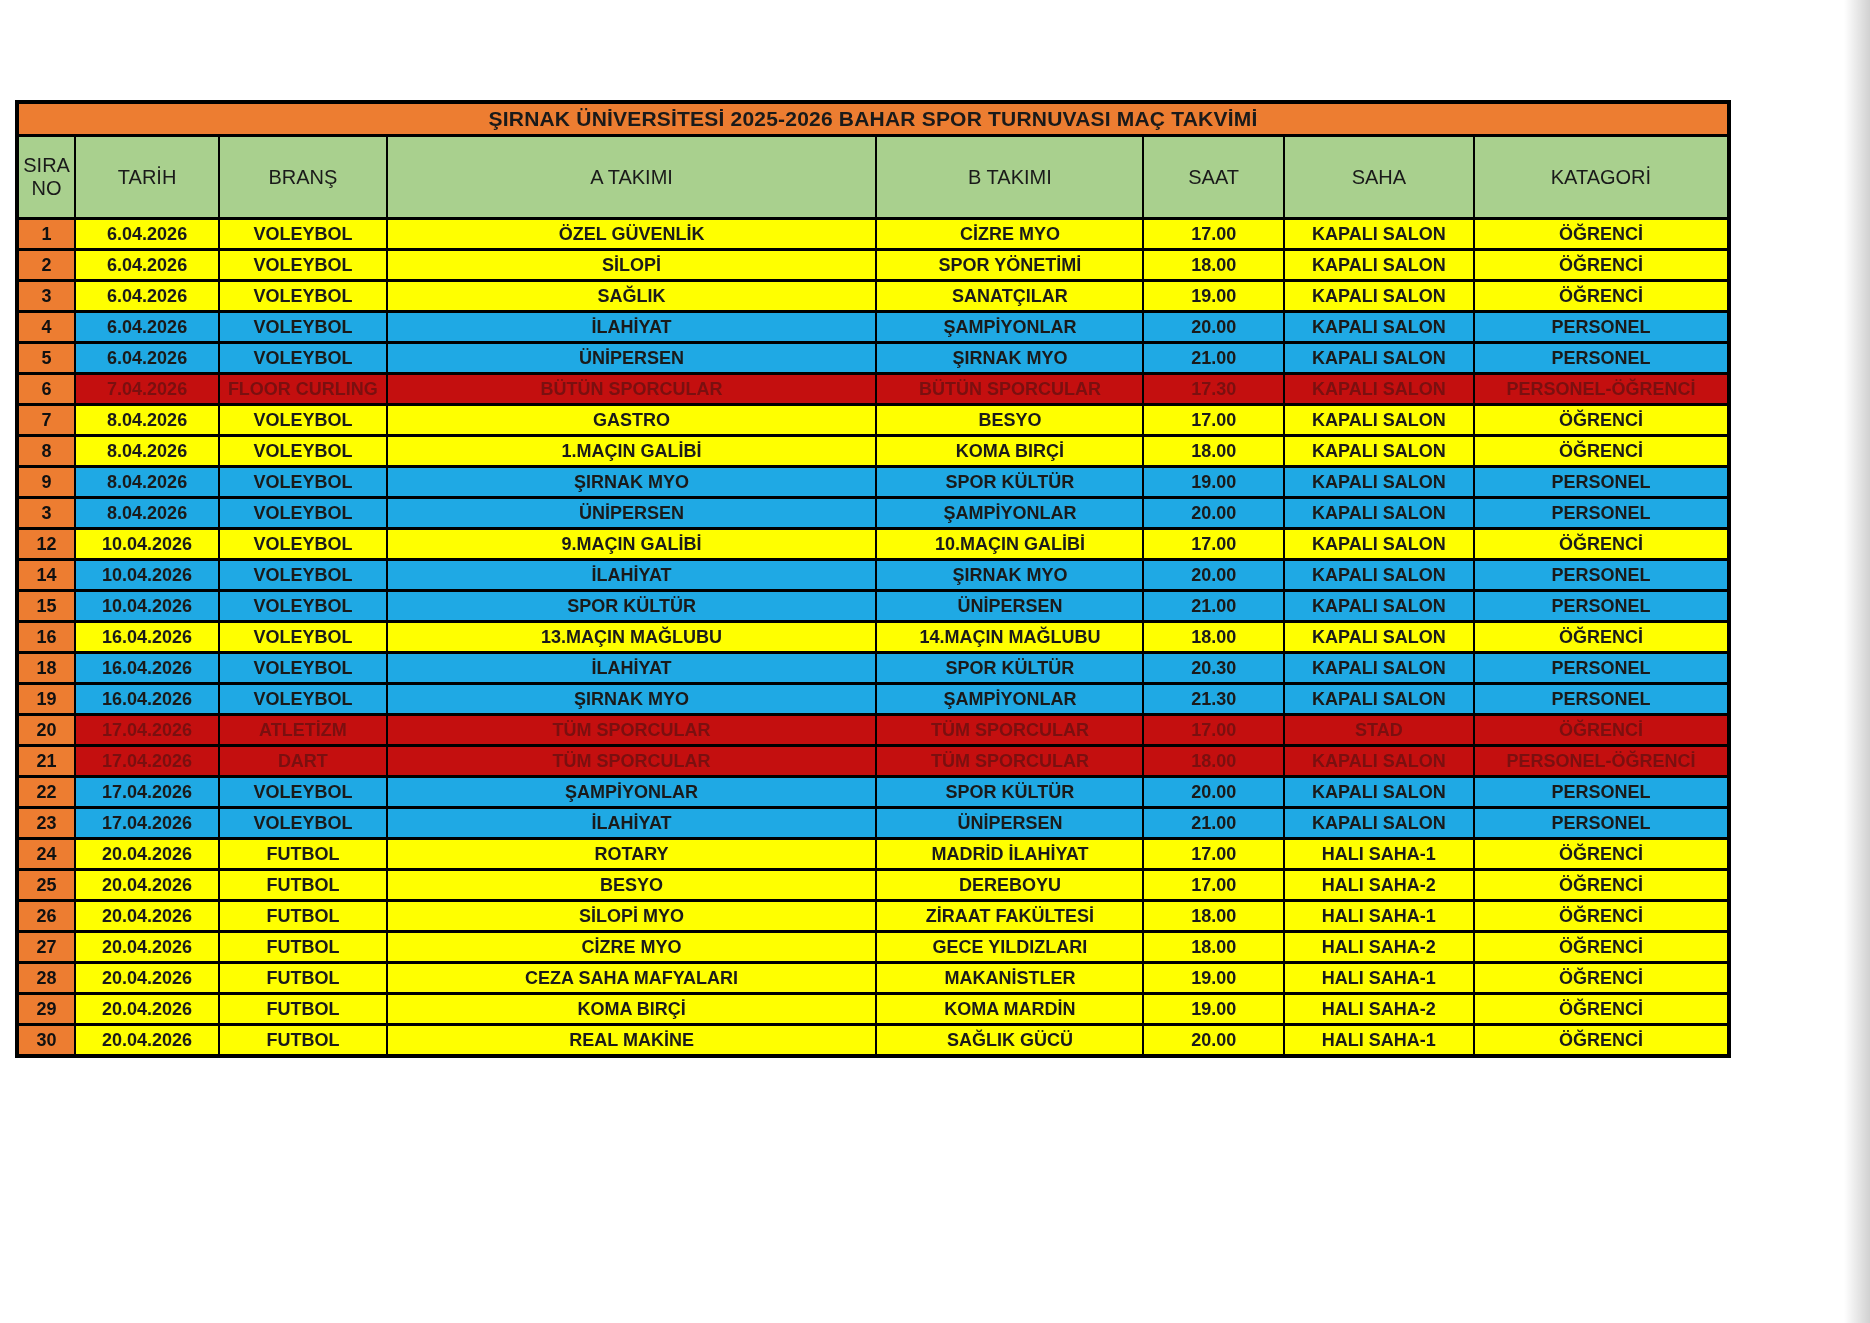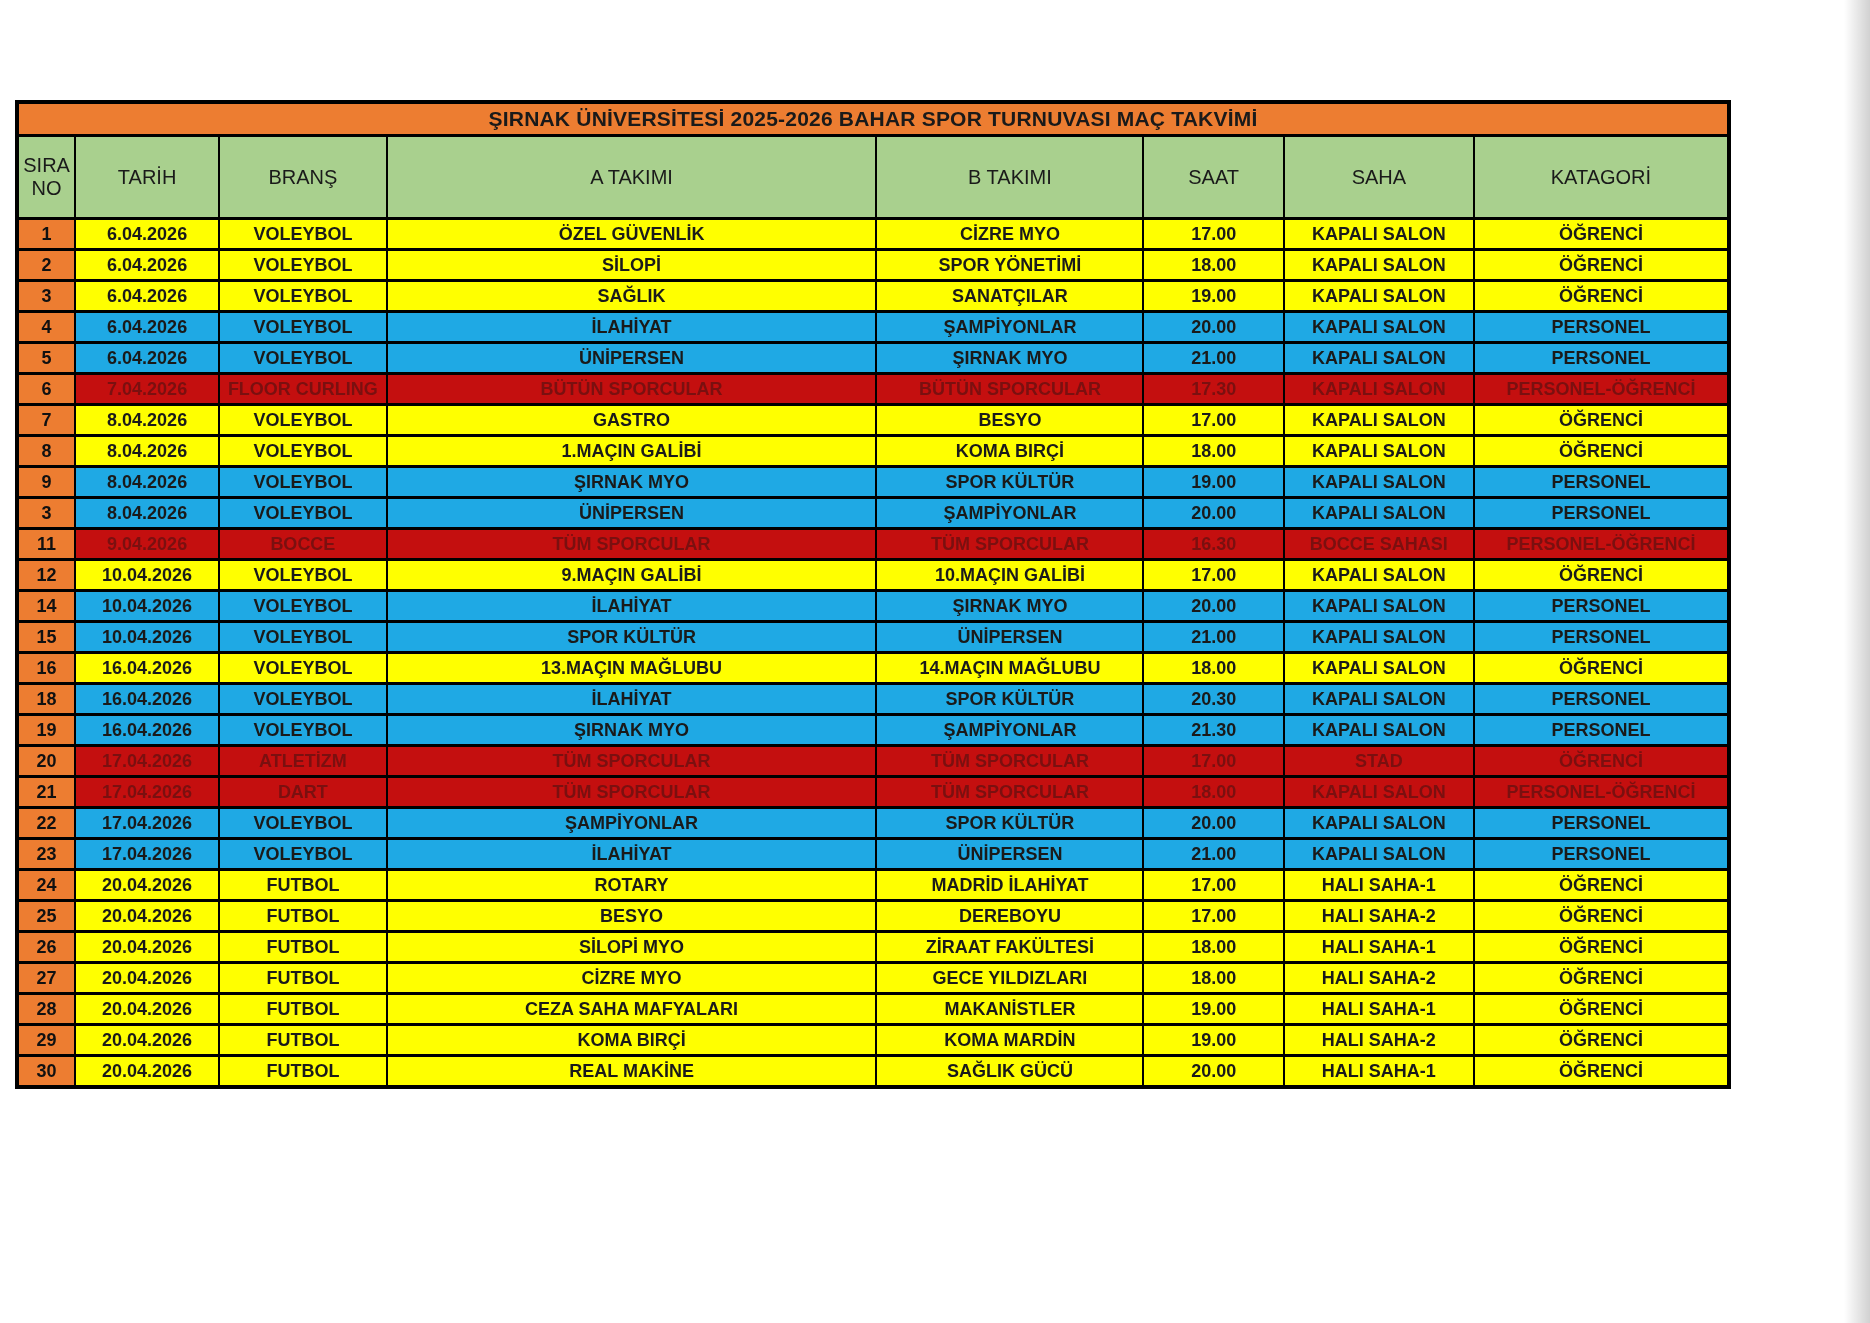--- a/index.html
+++ b/index.html
@@ -198,16 +198,6 @@
           <td>KAPALI SALON</td>
           <td>PERSONEL</td>
         </tr>
-        <tr class="data-row r-red">
-          <td class="no-cell">11</td>
-          <td>9.04.2026</td>
-          <td>BOCCE</td>
-          <td>TÜM SPORCULAR</td>
-          <td>TÜM SPORCULAR</td>
-          <td>16.30</td>
-          <td>BOCCE SAHASI</td>
-          <td>PERSONEL-ÖĞRENCİ</td>
-        </tr>
         <tr class="data-row r-yellow">
           <td class="no-cell">12</td>
           <td>10.04.2026</td>

